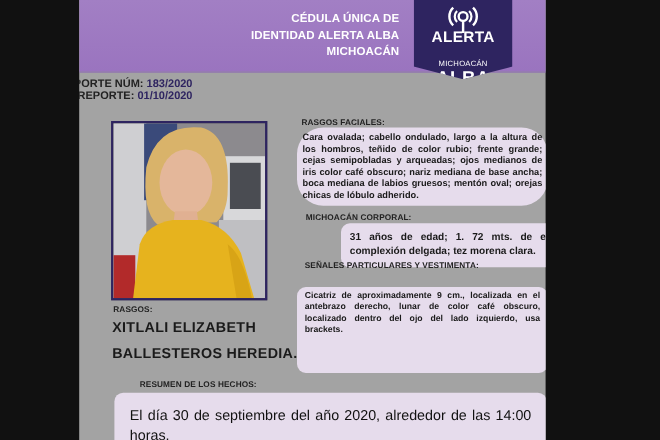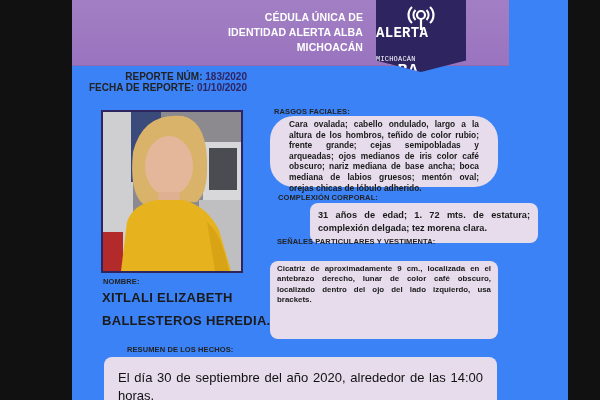--- a/index.html
+++ b/index.html
@@ -10,8 +10,8 @@
     position:relative;
   }
   .page {
-    position:absolute; left:72px; top:0; width:496px; height:400px;
-    background:#3b82f6; overflow:hidden;
+    position:absolute; left:72px; top:0; width:424px; height:400px;
+    background:#a3a3a3; overflow:hidden;
   }
   .header {
     position:absolute; left:0; top:0; width:437px; height:65px;

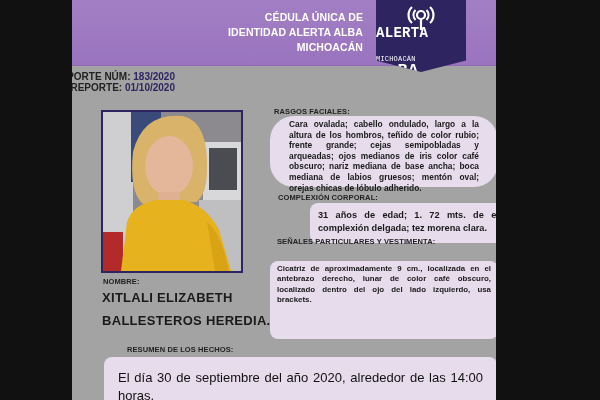--- a/index.html
+++ b/index.html
@@ -27,7 +27,7 @@
     position:absolute; left:304px; top:0; width:90px; height:72px;
     background:#2e2460;
     clip-path:polygon(0 0,100% 0,100% 84%,50% 100%,0 84%);
-    color:#fff; text-align:left;font-family:Liberation Mono, monospace;
+    color:#fff; text-align:center;
   }
   .badge svg { position:absolute; left:30px; top:4px; }
   .badge .b1 { position:absolute; left:0; width:100%; top:27px; font-weight:bold; font-size:14px; line-height:13px; letter-spacing:0.3px;}

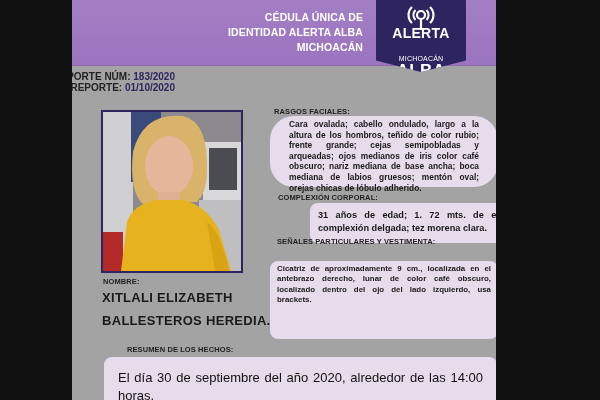--- a/index.html
+++ b/index.html
@@ -120,7 +120,7 @@
   <div class="name" style="top:313px;text-align:center;">BALLESTEROS HEREDIA.</div>
 
   <div class="label" style="left:202px; top:107px;">RASGOS FACIALES:</div>
-  <div class="box" style="left:198px; top:116px; width:228px; height:71px; padding:3px 19px; font-size:8.4px; line-height:10.6px;border-radius:24px;">
+  <div class="box" style="left:198px; top:116px; width:228px; height:71px; padding:3px 5px; font-size:8.4px; line-height:10.6px;border-radius:24px;">
     <p>Cara ovalada; cabello ondulado, largo a la altura de los hombros, teñido de color rubio; frente grande; cejas semipobladas y arqueadas; ojos medianos de iris color café obscuro; nariz mediana de base ancha; boca mediana de labios gruesos; mentón oval; orejas chicas de lóbulo adherido.</p>
   </div>
 

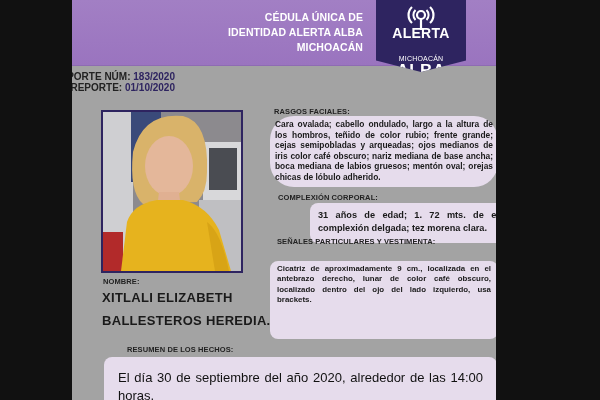--- a/index.html
+++ b/index.html
@@ -124,7 +124,7 @@
     <p>Cara ovalada; cabello ondulado, largo a la altura de los hombros, teñido de color rubio; frente grande; cejas semipobladas y arqueadas; ojos medianos de iris color café obscuro; nariz mediana de base ancha; boca mediana de labios gruesos; mentón oval; orejas chicas de lóbulo adherido.</p>
   </div>
 
-  <div class="label" style="left:206px; top:193px;">COMPLEXIÓN CORPORAL:</div>
+  <div class="label" style="left:206px; top:193px;">MICHOACÁN CORPORAL:</div>
   <div class="box" style="left:198px; top:203px; width:228px; height:40px; padding:6px 8px; font-size:9.2px; line-height:12.5px;margin-left:40px;">
     <p>31 años de edad; 1. 72 mts. de estatura; complexión delgada; tez morena clara.</p>
   </div>

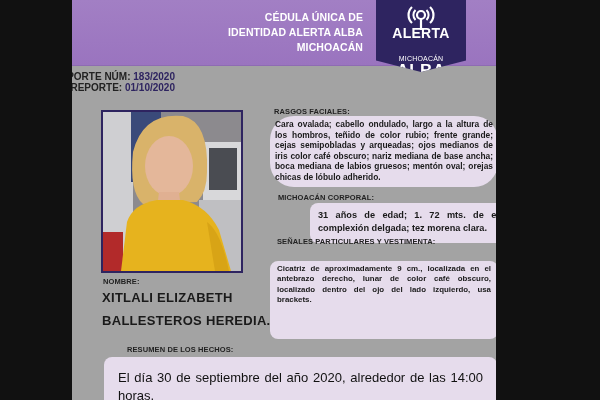--- a/index.html
+++ b/index.html
@@ -115,7 +115,7 @@
     </svg>
   </div>
 
-  <div class="label" style="left:31px; top:277px;">NOMBRE:</div>
+  <div class="label" style="left:31px; top:277px;">RASGOS:</div>
   <div class="name" style="top:290px;">XITLALI ELIZABETH</div>
   <div class="name" style="top:313px;text-align:center;">BALLESTEROS HEREDIA.</div>
 

